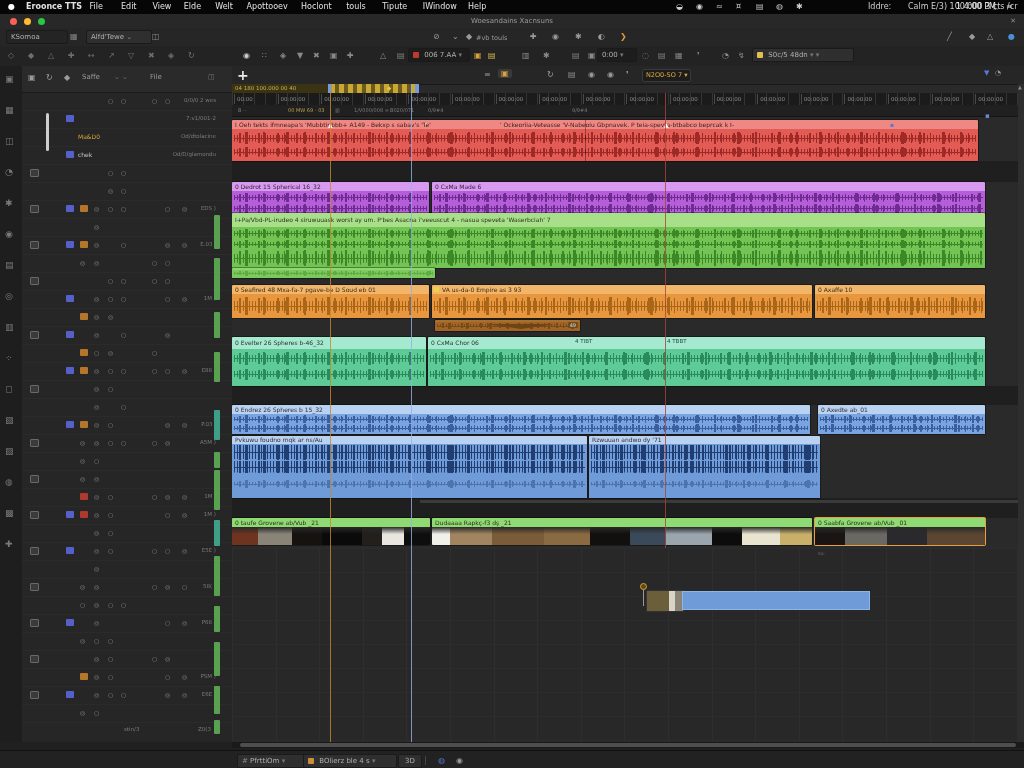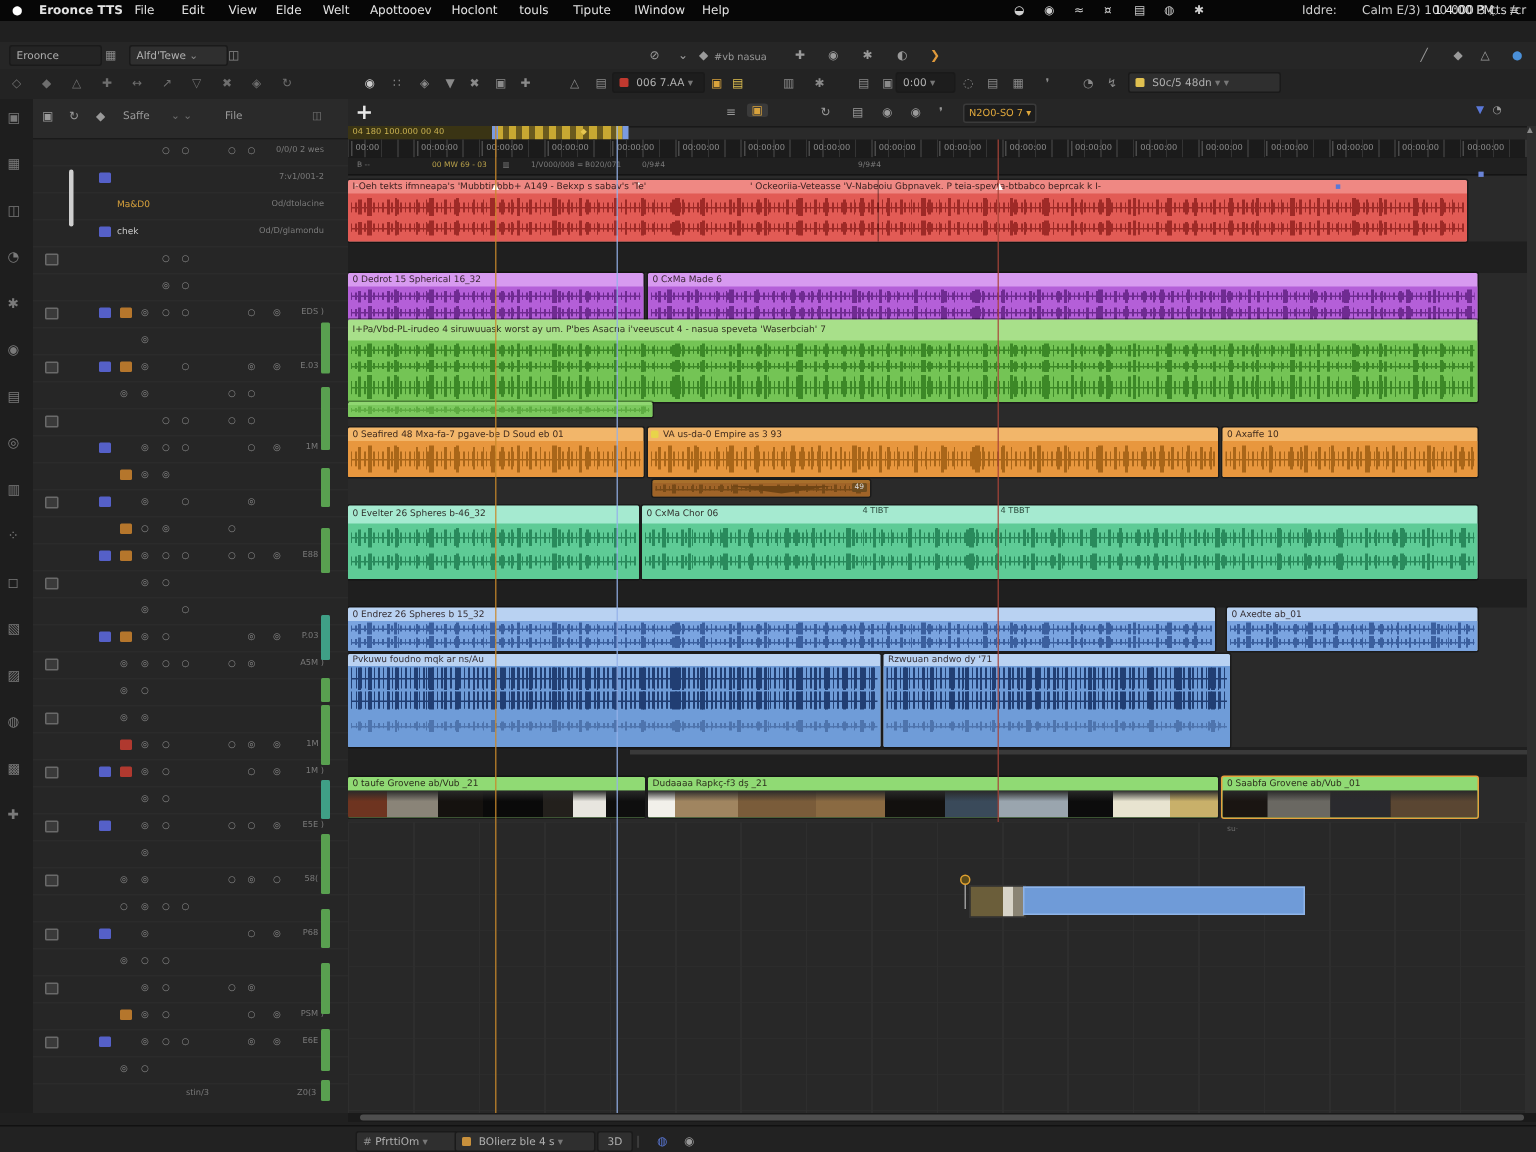--- a/index.html
+++ b/index.html
@@ -86,6 +86,13 @@
     <span class="mitem" style="left:1006px;color:#cfcfcf;">≡</span>
   </div>
 
+  <div id="titlebar" class="abs">
+    <span class="tl-btn" style="left:10px;background:#ff5f57;"></span>
+    <span class="tl-btn" style="left:24px;background:#febc2e;"></span>
+    <span class="tl-btn" style="left:38px;background:#28c840;"></span>
+    <span id="win-title">Woesandains Xacnsuns</span>
+    <span style="position:absolute;right:8px;top:0;font-size:7px;line-height:14px;color:#8a8a8a;">✕</span>
+  </div>
 
   <div id="toolbar1" class="abs">
     <span class="chip" style="left:6px;width:52px;background:#242424;">Eroonce</span>

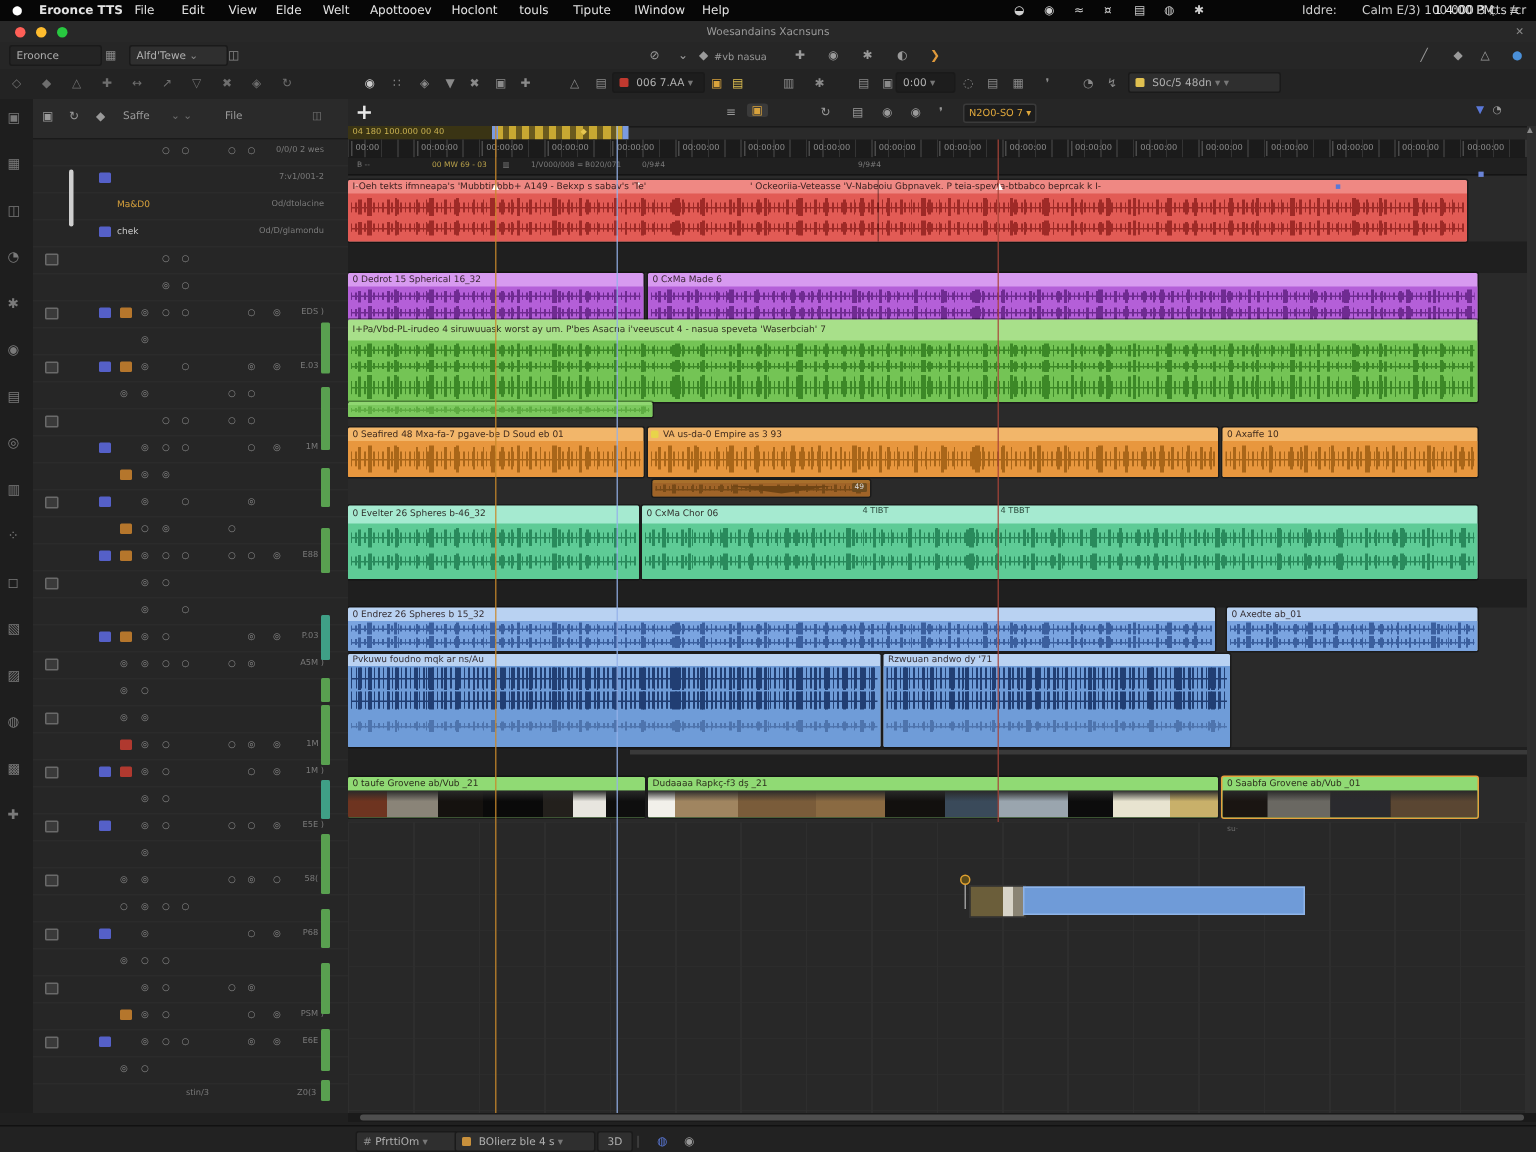--- a/index.html
+++ b/index.html
@@ -95,7 +95,7 @@
   </div>
 
   <div id="toolbar1" class="abs">
-    <span class="chip" style="left:6px;width:52px;background:#242424;">Eroonce</span>
+    <span class="chip" style="left:6px;width:52px;background:#242424;">KSomoa</span>
     <span class="icon" style="left:70px;top:4px;">▦</span>
     <span class="chip" style="left:86px;width:56px;">
       <span>Alfd'Tewe</span>

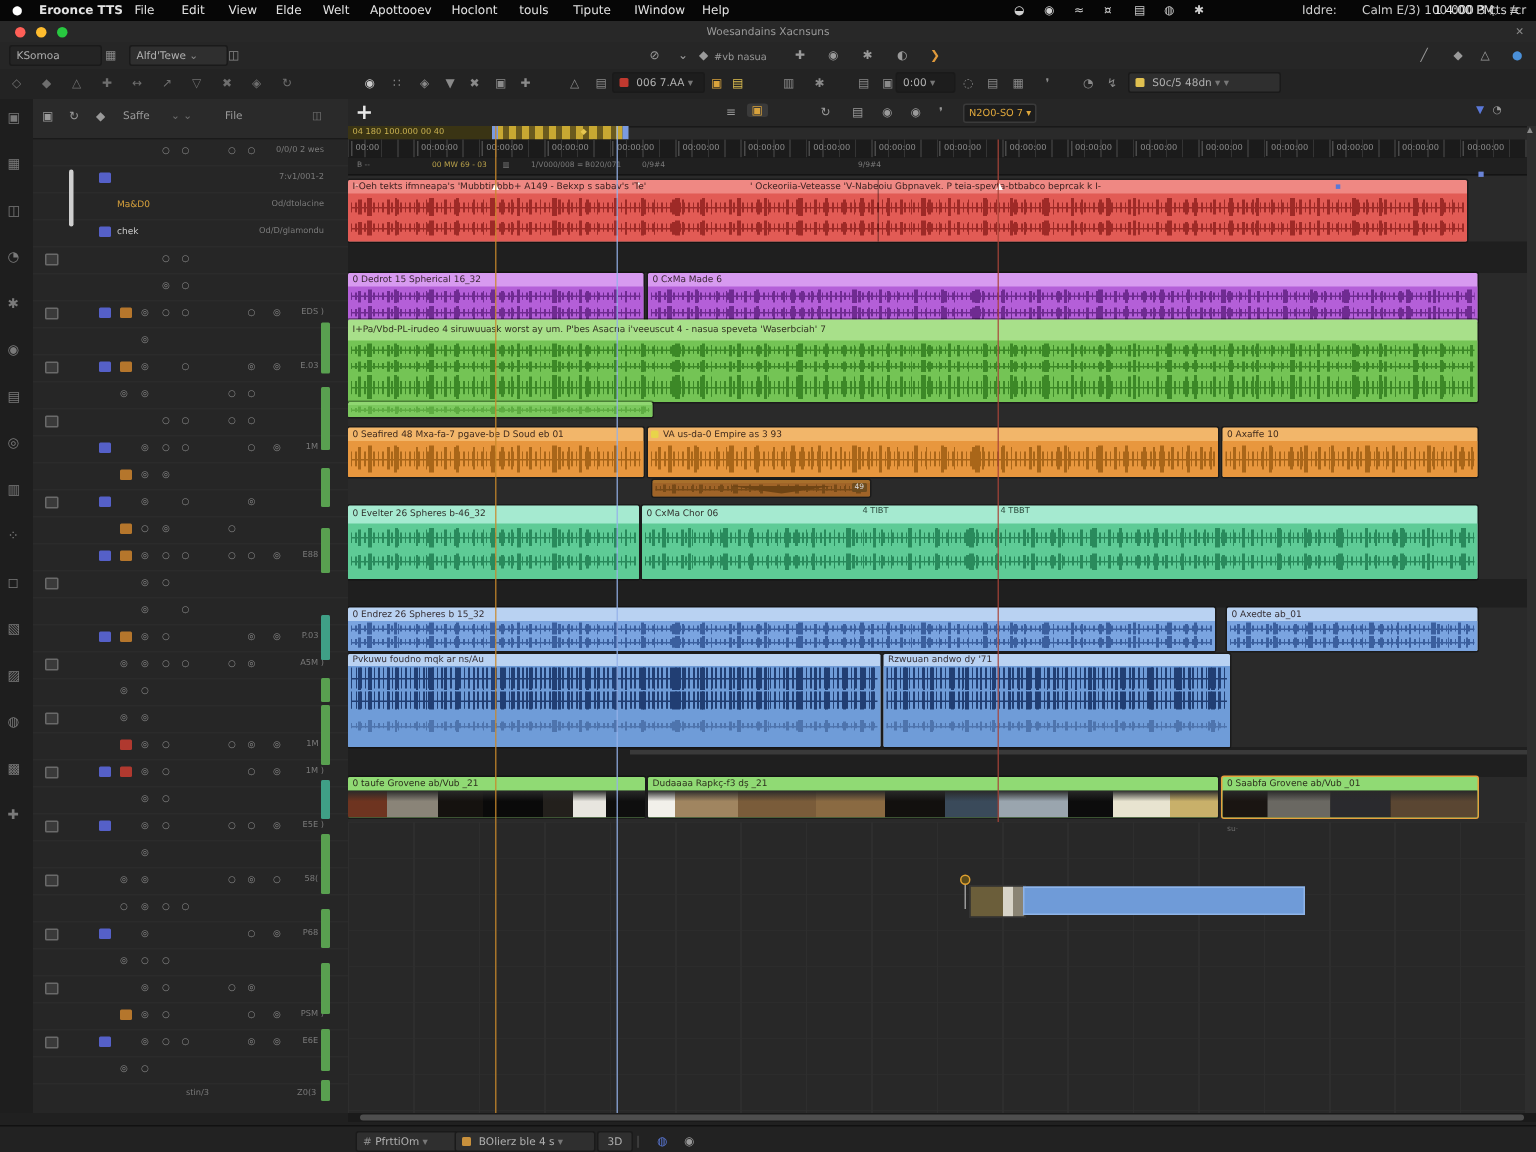--- a/index.html
+++ b/index.html
@@ -102,7 +102,7 @@
       <span style="color:#8a8a8a;">⌄</span>
     </span>
     <span class="icon" style="left:152px;top:4px;">◫</span>
-    <span class="icon" style="left:476px;top:5px;font-size:6.5px;color:#9a9a9a;">#vb nasua</span>
+    <span class="icon" style="left:476px;top:5px;font-size:6.5px;color:#9a9a9a;">#vb touls</span>
     <span id="tb1-icons"><div style="position: absolute; left: 433px; top: 4px; font-size: 8px; color: rgb(154, 154, 154);">⊘</div><div style="position: absolute; left: 452px; top: 4px; font-size: 8px; color: rgb(154, 154, 154);">⌄</div><div style="position: absolute; left: 466px; top: 4px; font-size: 8px; color: rgb(154, 154, 154);">◆</div><div style="position: absolute; left: 530px; top: 4px; font-size: 8px; color: rgb(154, 154, 154);">✚</div><div style="position: absolute; left: 552px; top: 4px; font-size: 8px; color: rgb(154, 154, 154);">◉</div><div style="position: absolute; left: 575px; top: 4px; font-size: 8px; color: rgb(154, 154, 154);">✱</div><div style="position: absolute; left: 598px; top: 4px; font-size: 8px; color: rgb(154, 154, 154);">◐</div><div style="position: absolute; left: 620px; top: 4px; font-size: 8px; color: rgb(224, 154, 60);">❯</div><div style="position: absolute; left: 947px; top: 4px; font-size: 8px; color: rgb(154, 154, 154);">╱</div><div style="position: absolute; left: 969px; top: 4px; font-size: 8px; color: rgb(154, 154, 154);">◆</div><div style="position: absolute; left: 987px; top: 4px; font-size: 8px; color: rgb(154, 154, 154);">△</div><div style="position: absolute; left: 1008px; top: 4px; font-size: 8px; color: rgb(74, 144, 217);">●</div></span>
   </div>
 

